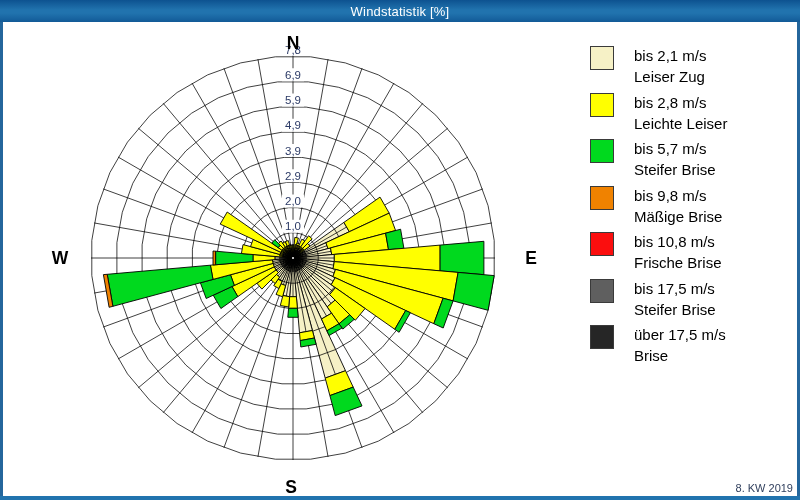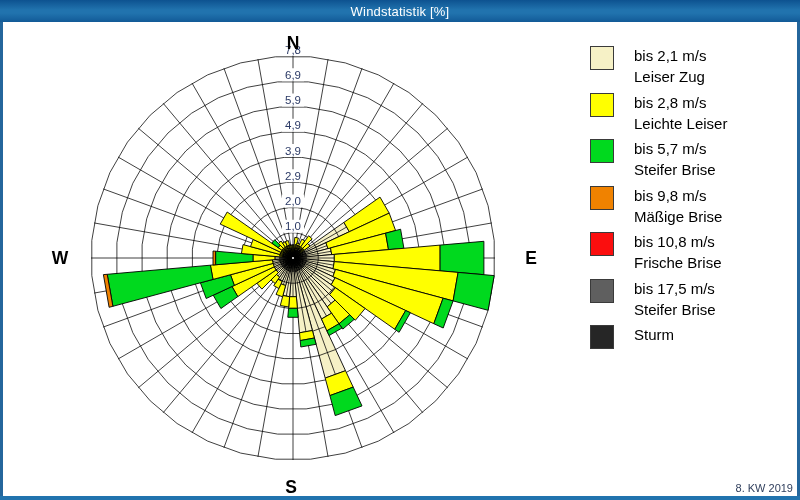--- a/index.html
+++ b/index.html
@@ -282,6 +282,7 @@
     <div class="legend-item">
       <div class="legend-swatch dotted" style="background-color: rgb(38, 38, 38);"></div>
       <div class="legend-text">
+        <div>über 17,5 m/s</div>
         <div>Sturm</div>
       </div>
     </div>

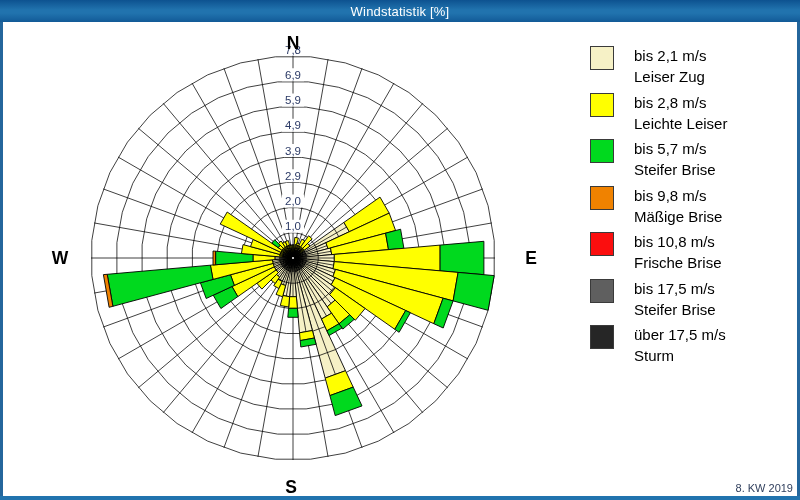--- a/index.html
+++ b/index.html
@@ -283,7 +283,7 @@
       <div class="legend-swatch dotted" style="background-color: rgb(38, 38, 38);"></div>
       <div class="legend-text">
         <div>über 17,5 m/s</div>
-        <div>Sturm</div>
+        <div>Brise</div>
       </div>
     </div>
   </div>

